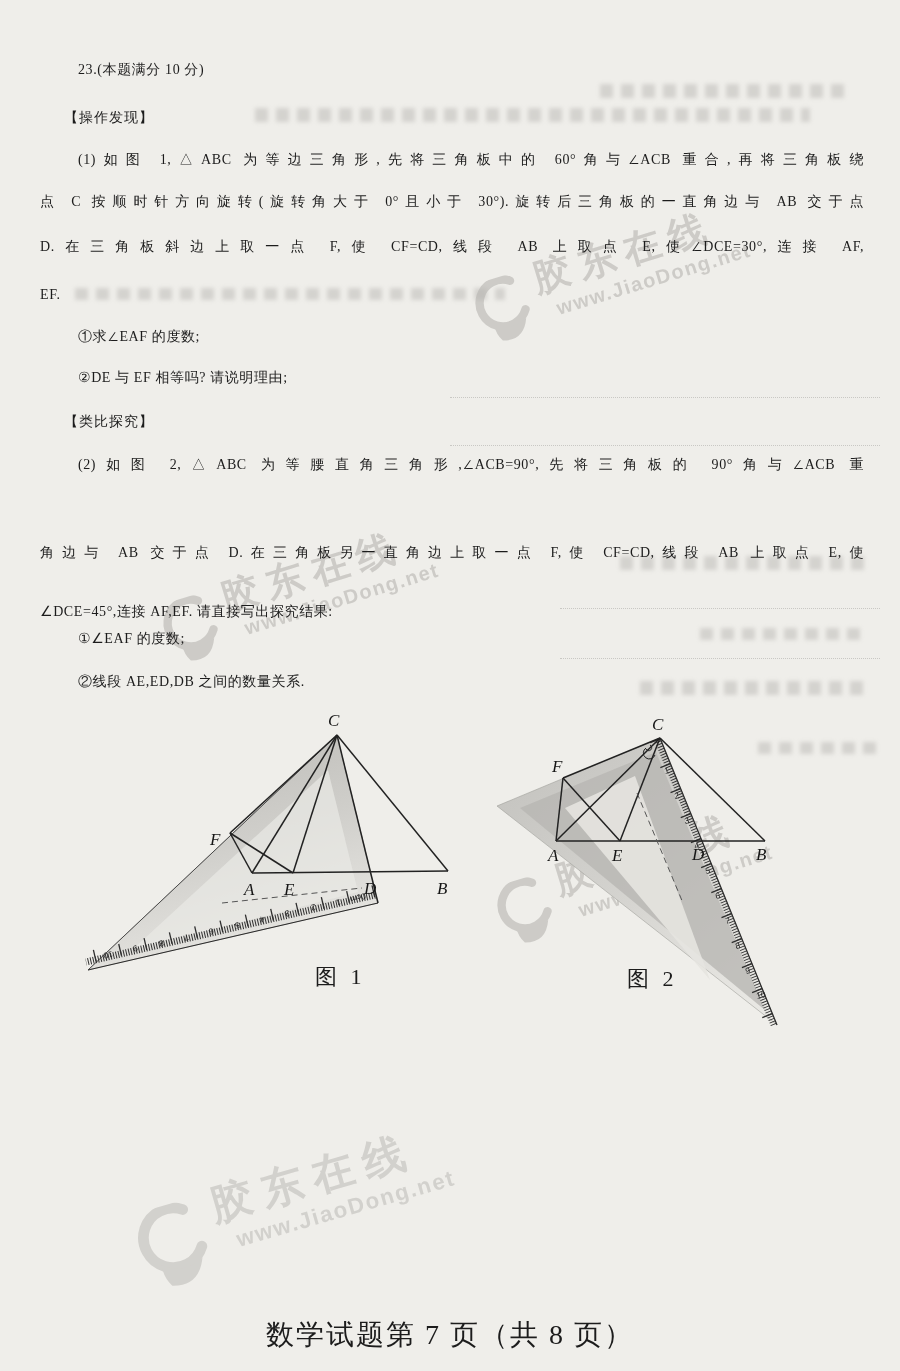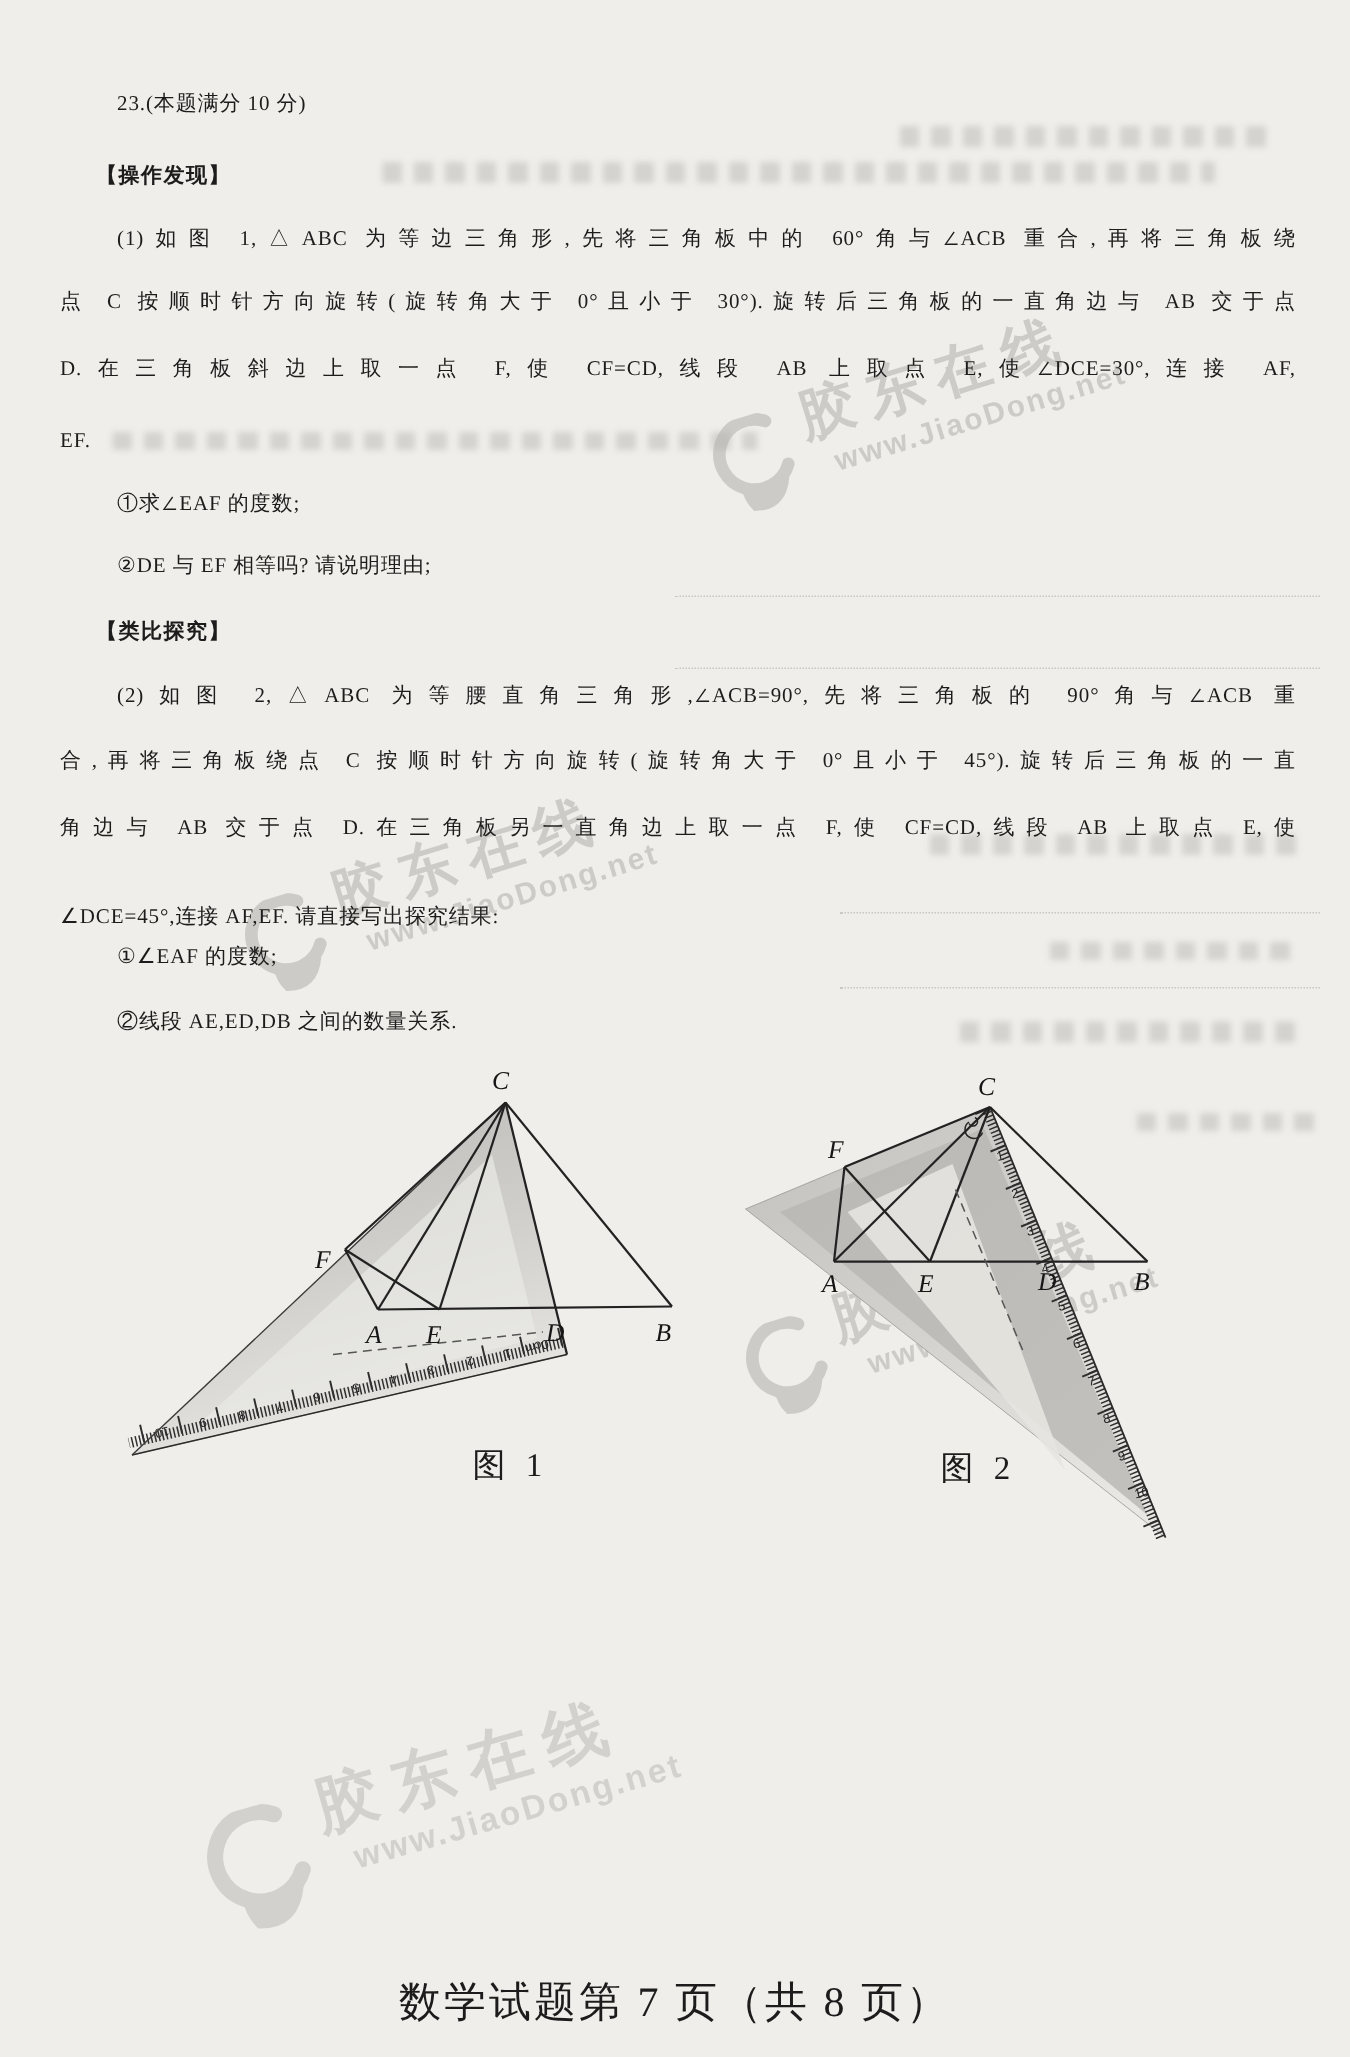--- a/index.html
+++ b/index.html
@@ -10,7 +10,7 @@
       letter-spacing:.6px;white-space:nowrap;}
   .fill{text-align:justify;text-align-last:justify;white-space:normal;font-family:Liberation Serif, serif;}
   .ind{padding-left:38px;}
-  .sec{padding-left:24px;font-weight:bold;letter-spacing:1px;}
+  .sec{padding-left:24px;font-weight:normal;letter-spacing:1px;}
   
   .footer{position:absolute;top:1316px;left:0;width:100%;text-align:center;
           font-size:28px;letter-spacing:2px;}

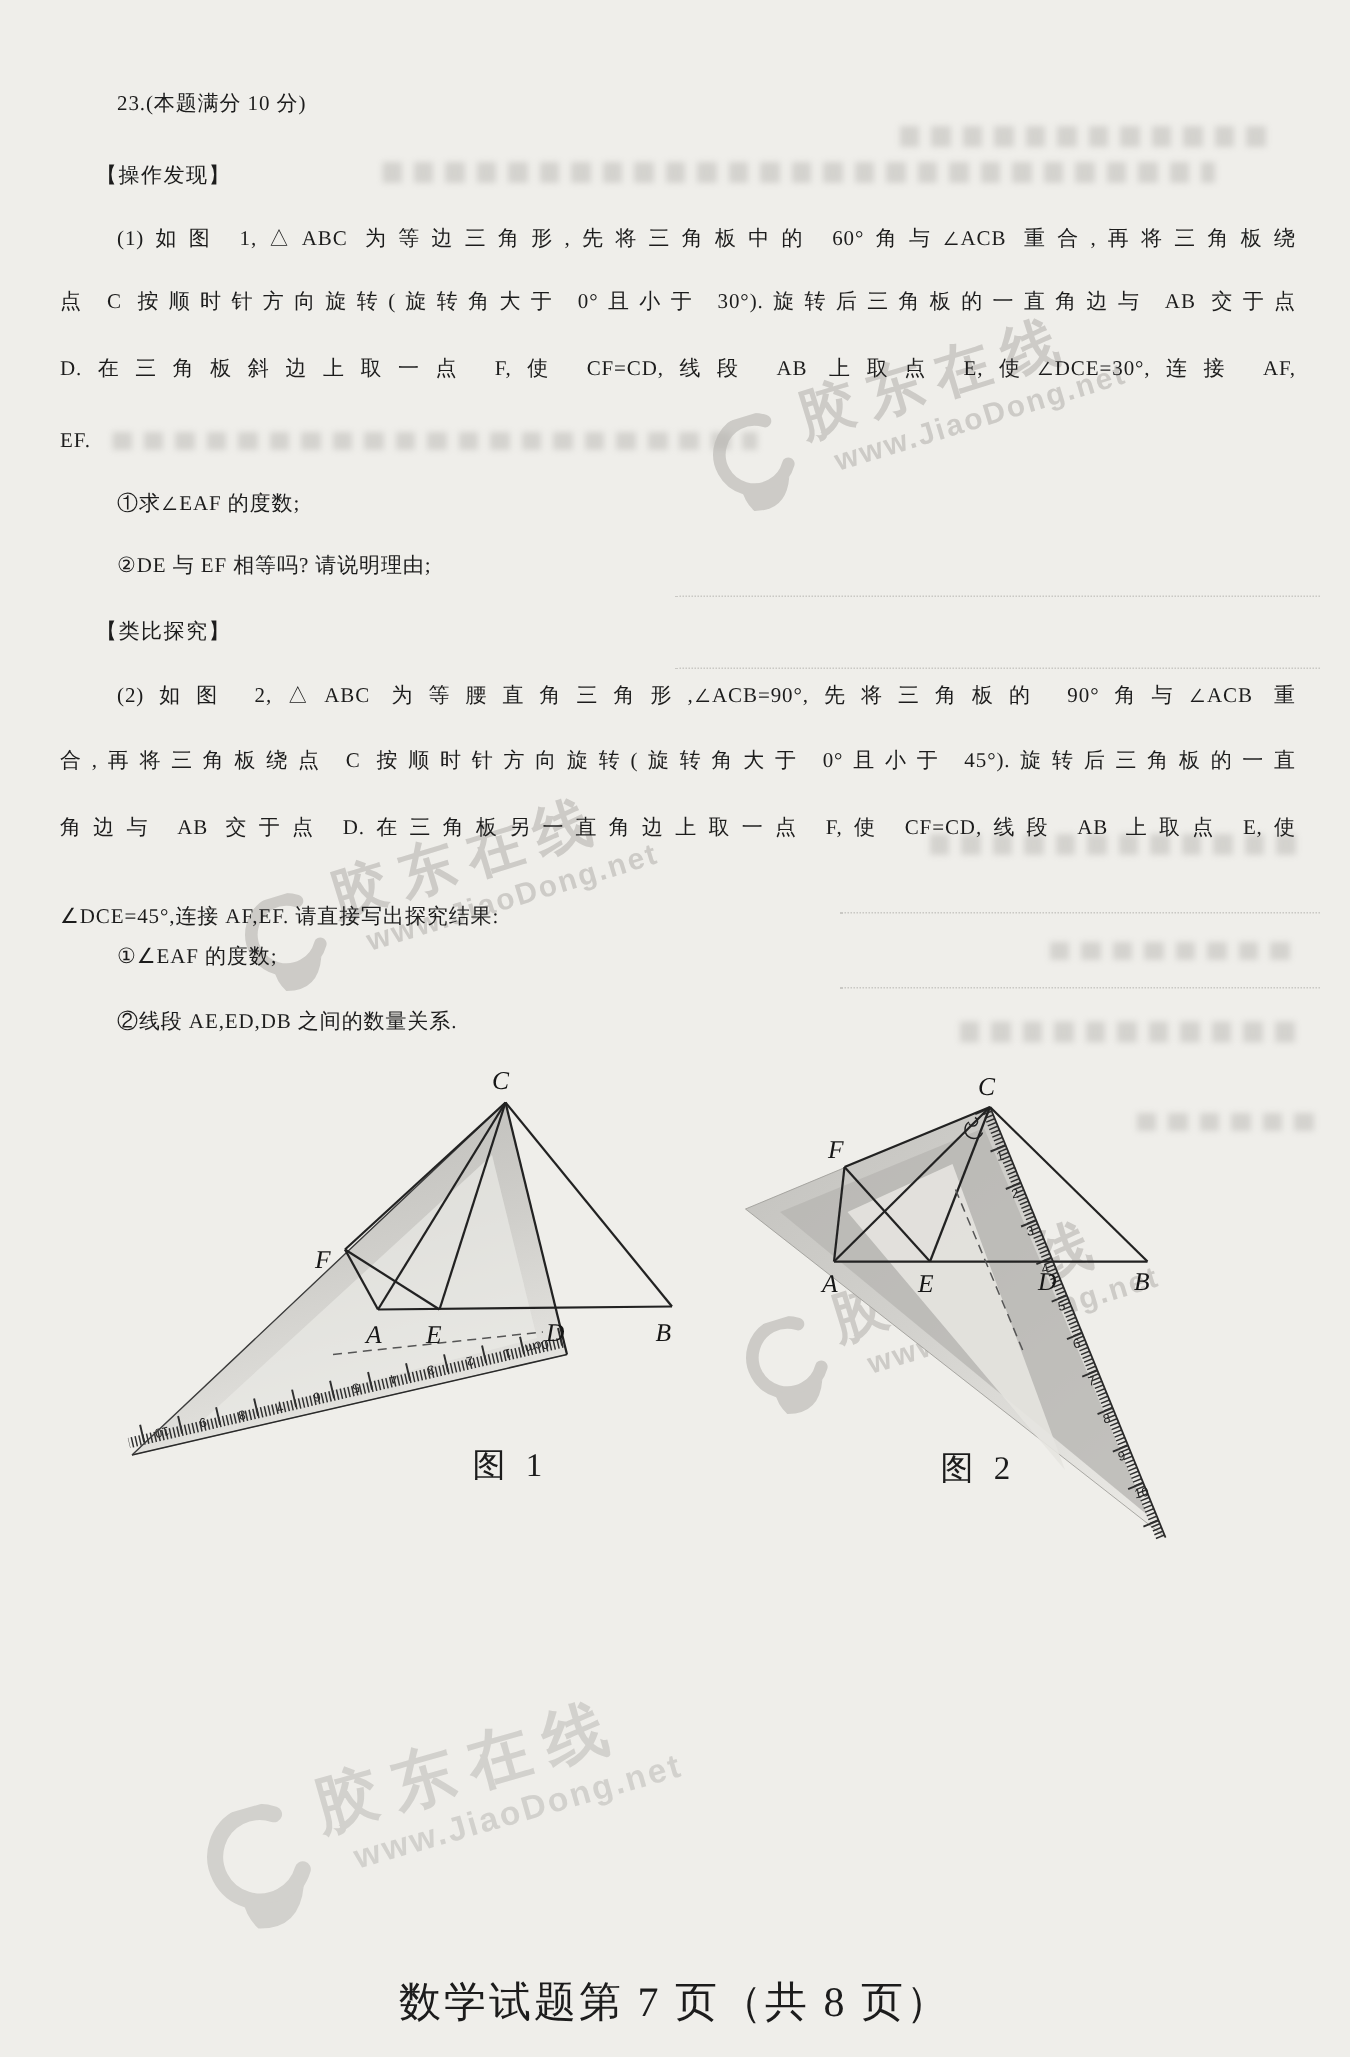--- a/index.html
+++ b/index.html
@@ -104,7 +104,6 @@
   <div class="tl ind" style="top:364px">②DE 与 EF 相等吗? 请说明理由;</div>
   <div class="tl sec" style="top:408px">【类比探究】</div>
   <div class="tl ind fill" style="top:451px">(2)如图 2,△ABC 为等腰直角三角形,∠ACB=90°,先将三角板的 90°角与∠ACB 重</div>
-  <div class="tl fill" style="top:494px">合,再将三角板绕点 C 按顺时针方向旋转(旋转角大于 0°且小于 45°).旋转后三角板的一直</div>
   <div class="tl fill" style="top:539px">角边与 AB 交于点 D.在三角板另一直角边上取一点 F,使 CF=CD,线段 AB 上取点 E,使</div>
   <div class="tl" style="top:598px">∠DCE=45°,连接 AF,EF. 请直接写出探究结果:</div>
   <div class="tl ind" style="top:625px">①∠EAF 的度数;</div>

